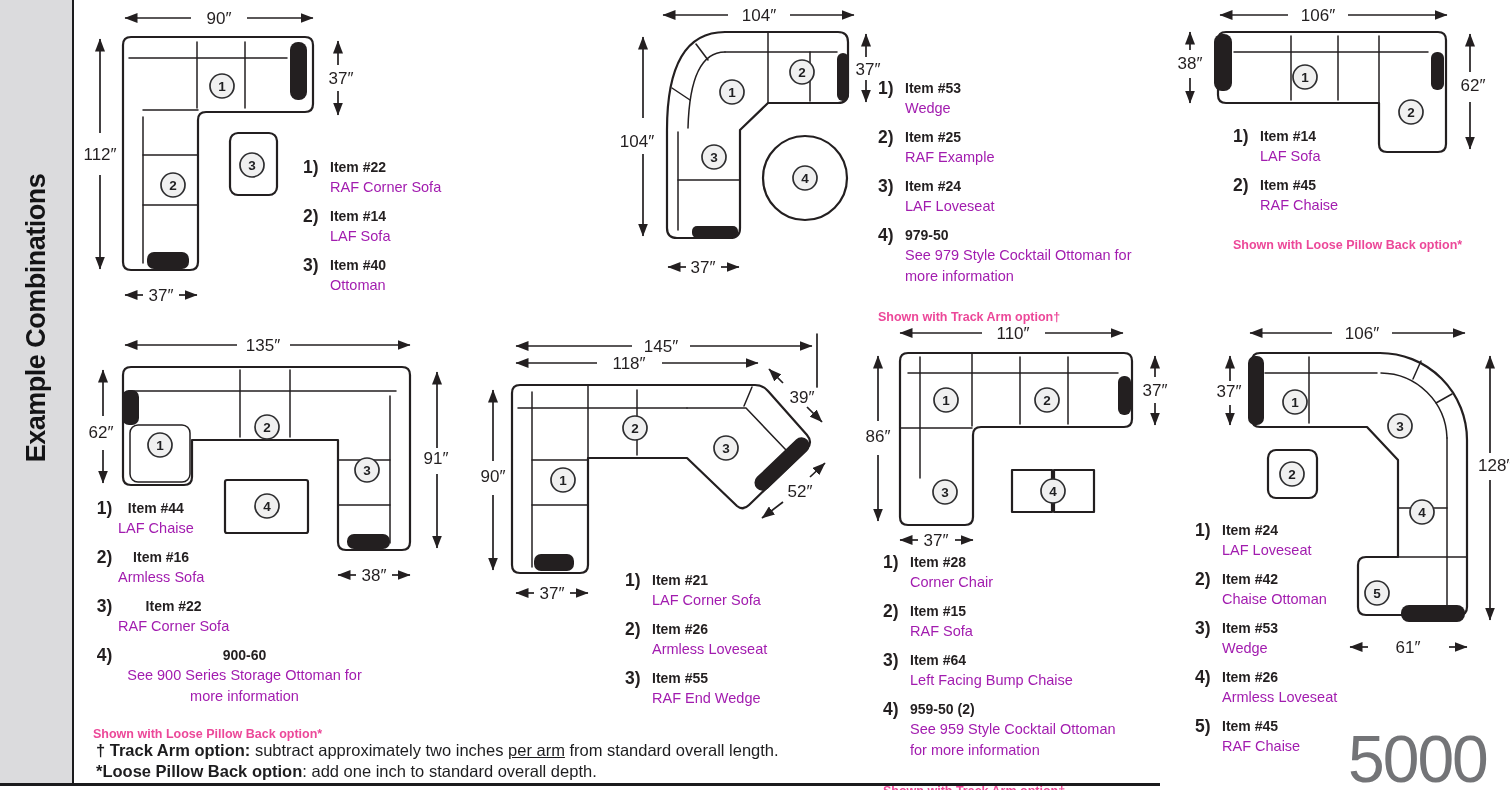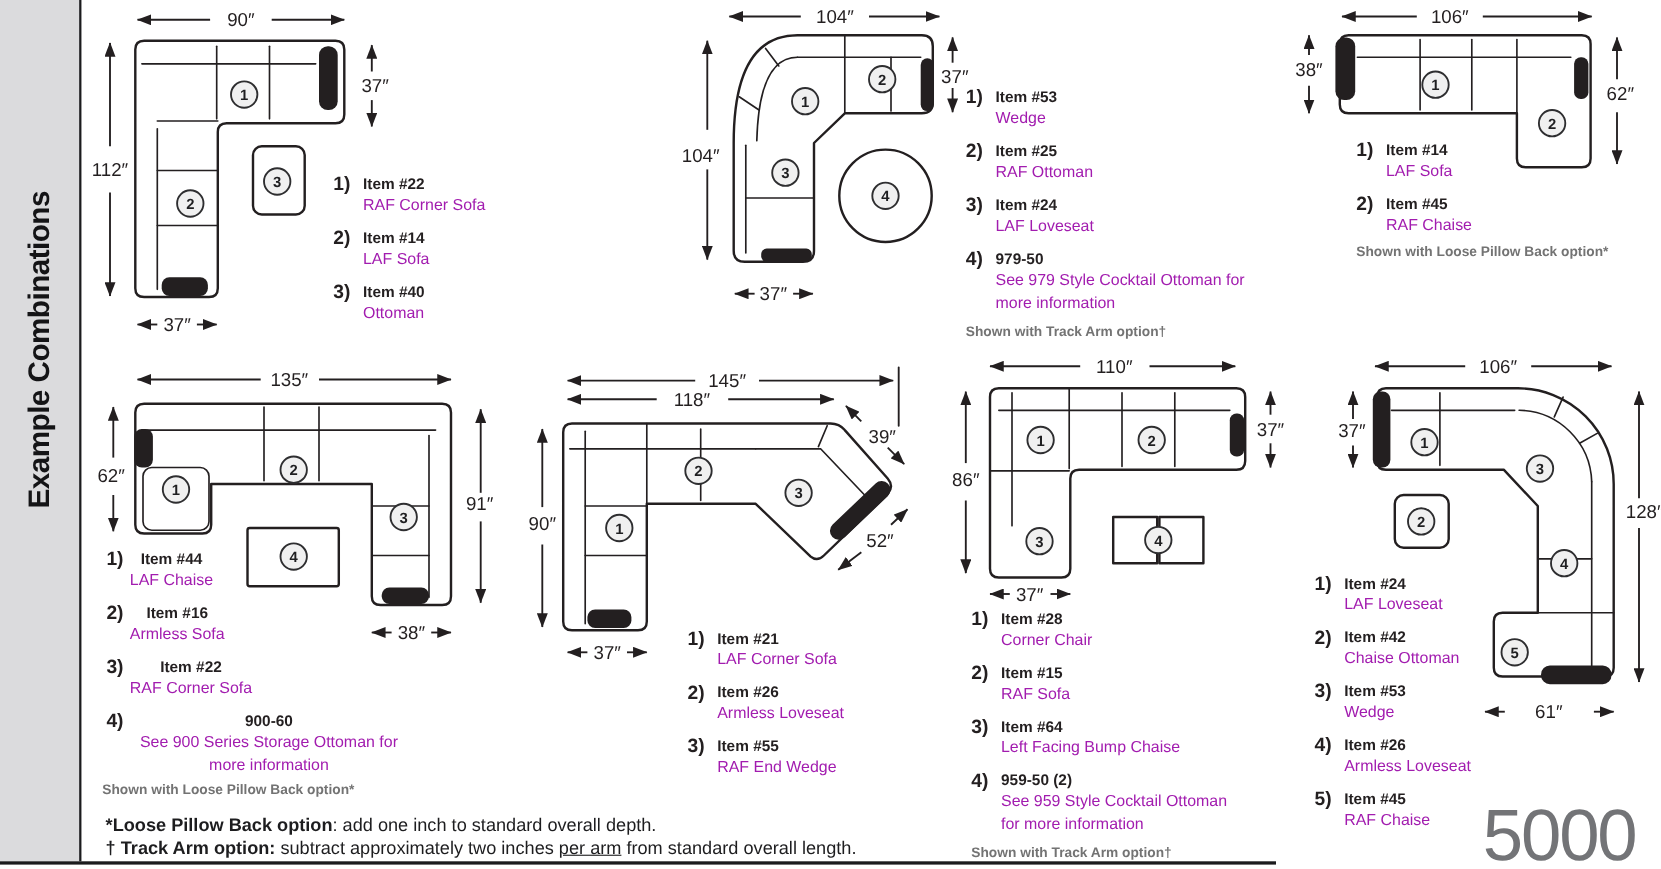--- a/index.html
+++ b/index.html
@@ -198,7 +198,7 @@
           <span class="item-num">2)</span>
           <span>
             <span class="item-code">Item #25</span>
-            <span class="item-desc">RAF Ottoman</span>
+            <span class="item-desc">RAF Example</span>
           </span>
         </div>
       <div class="item">

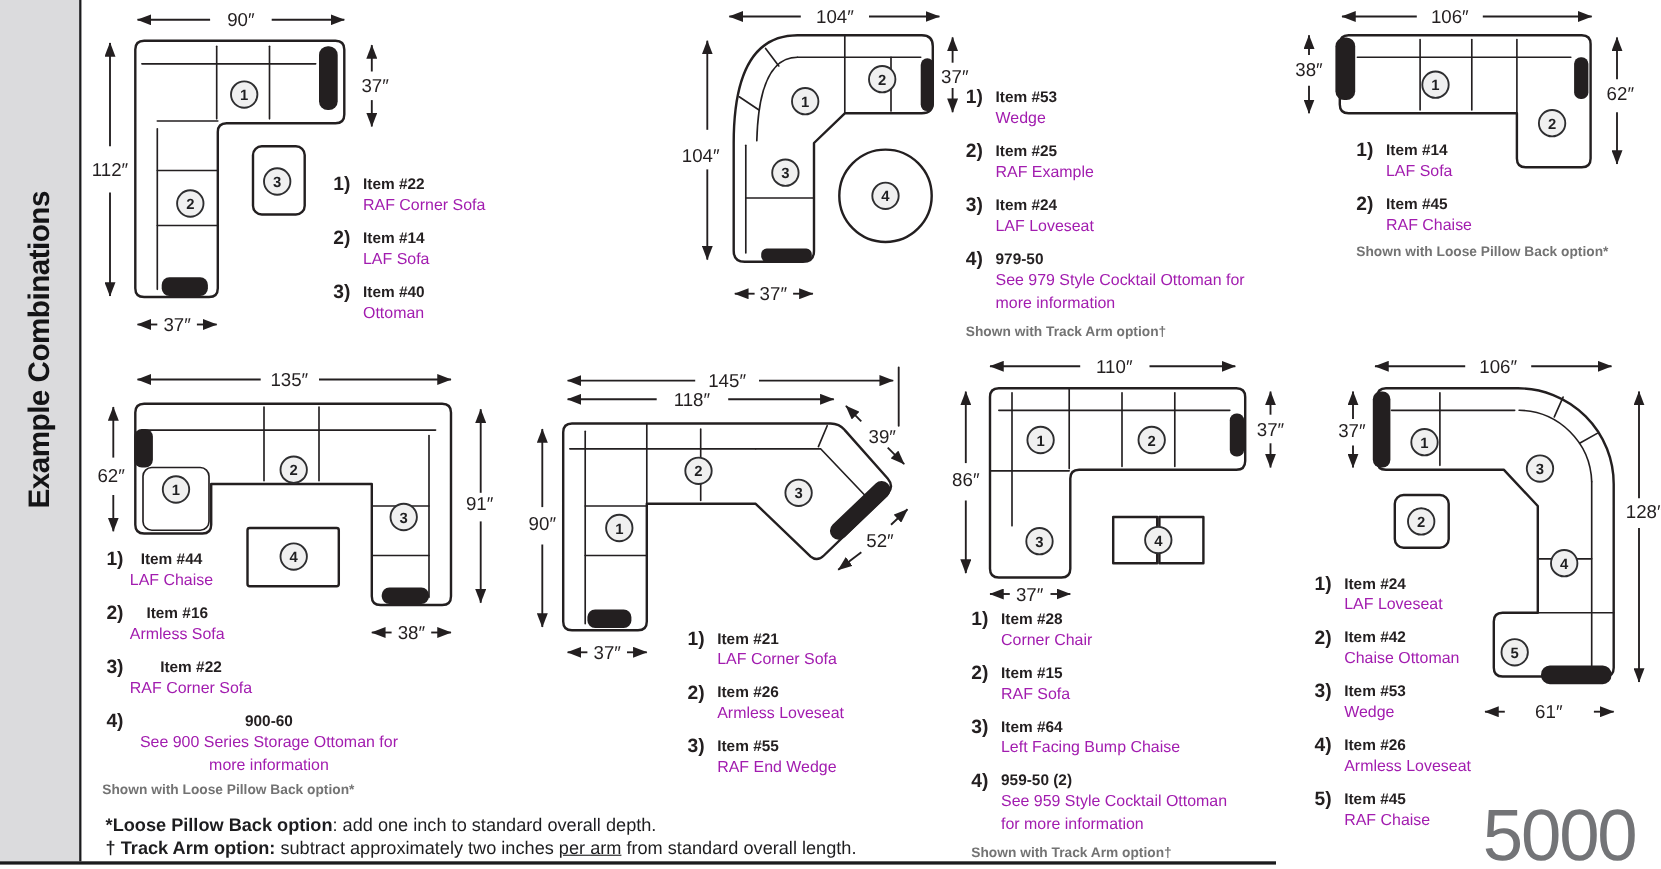--- a/index.html
+++ b/index.html
@@ -34,7 +34,7 @@
   .item-num{width:27px;flex:none;font-weight:bold;font-size:17.5px;line-height:20px;}
   .item-code{font-weight:bold;font-size:14px;line-height:20px;display:block;}
   .item-desc{font-size:14.5px;line-height:21px;color:#a21caf;display:block;}
-  .note{position:absolute;font-size:12.5px;font-weight:bold;color:#737373;white-space:nowrap;}
+  .note{position:absolute;font-size:12.5px;font-weight:bold;color:#ec4899;white-space:nowrap;margin-top:16px;}
 </style>
 </head>
 <body>

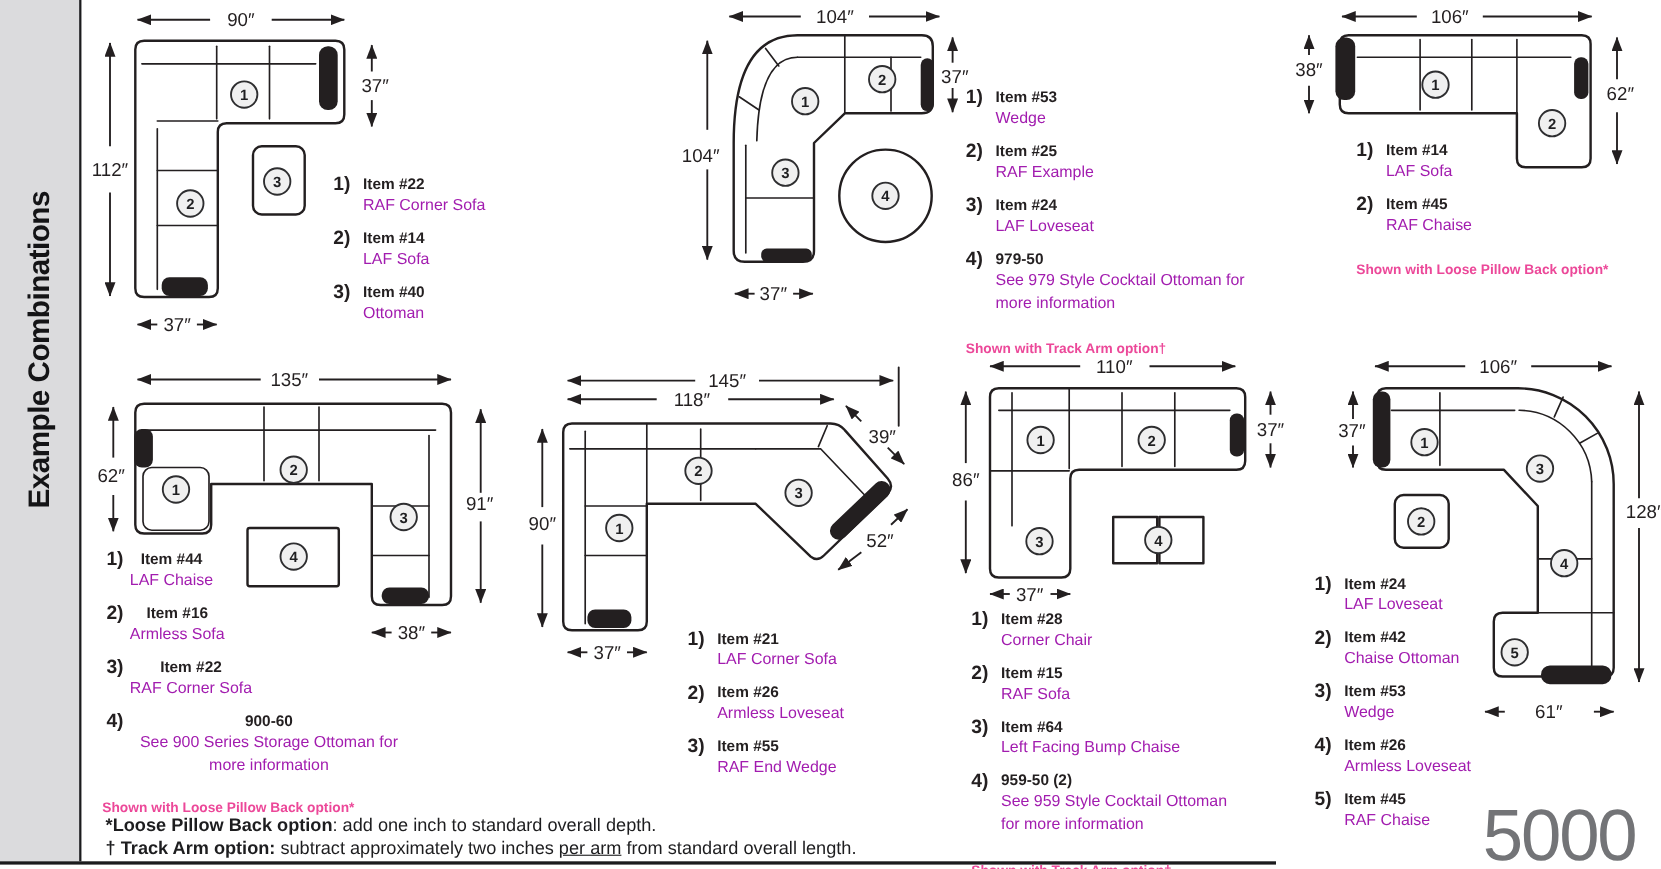--- a/index.html
+++ b/index.html
@@ -56,8 +56,8 @@
   <div class="series">5000</div>
 
   <div class="footnotes">
+    <div><b>† Track Arm option:</b><span> subtract approximately two inches </span><span class="u">per arm</span><span> from standard overall length.</span></div>
     <div><b>*Loose Pillow Back option</b><span>: add one inch to standard overall depth.</span></div>
-    <div><b>† Track Arm option:</b><span> subtract approximately two inches </span><span class="u">per arm</span><span> from standard overall length.</span></div>
   </div>
 
   <section class="combo" style="left:85px;top:5px;width:400px;height:310px;">

